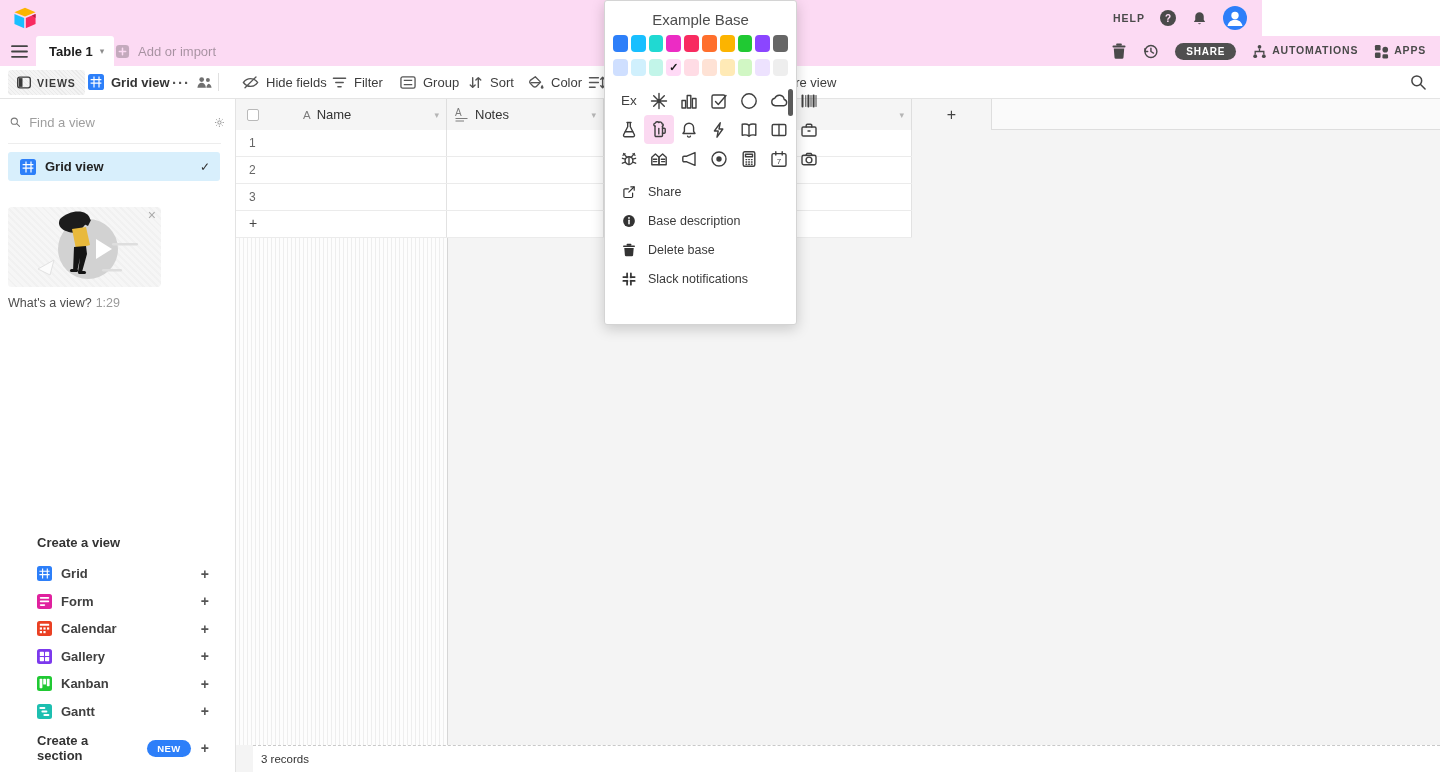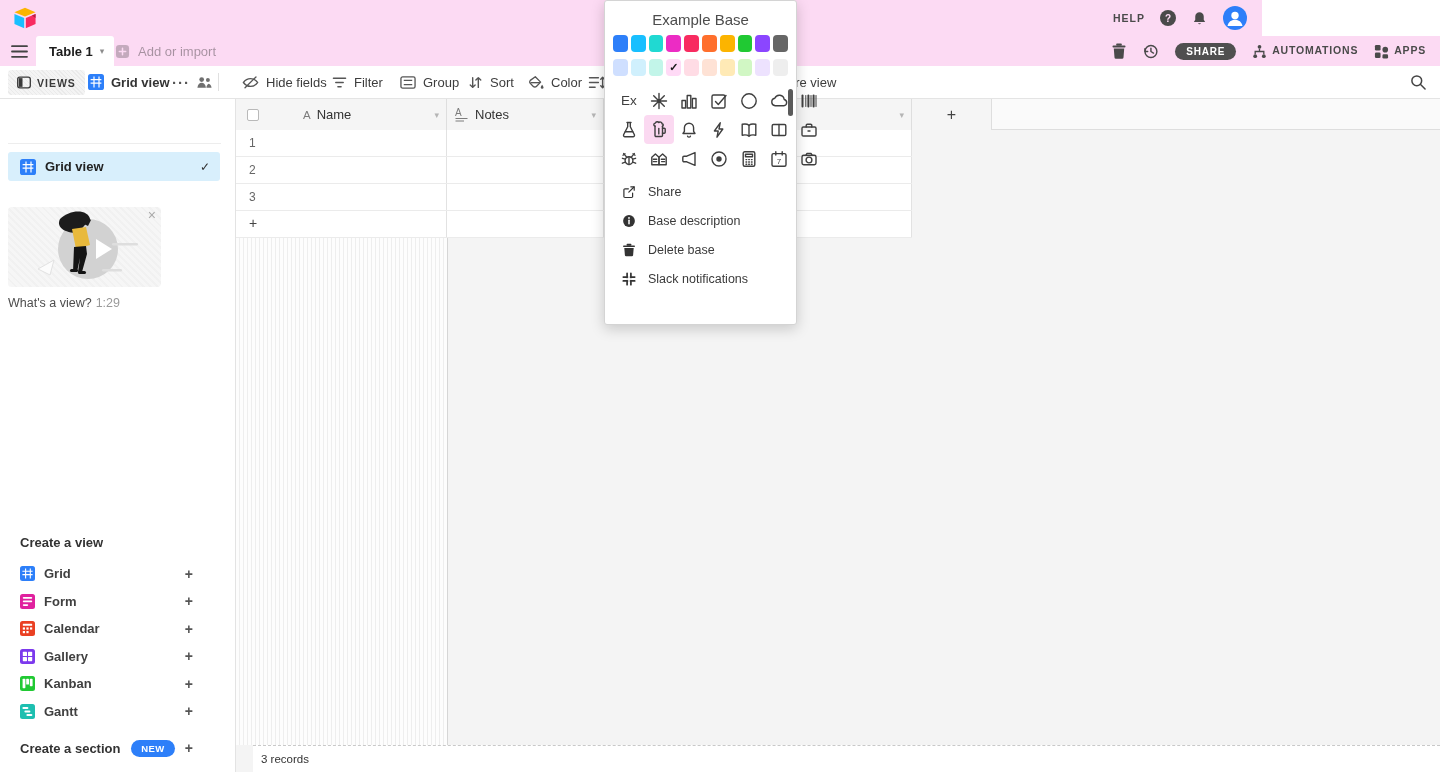--- a/index.html
+++ b/index.html
@@ -256,6 +256,17 @@
   </div>
 
   <div class="sidebar">
+    <div class="find-row">
+      <svg width="14" height="14" viewBox="0 0 17 17" fill="none" stroke="#777" stroke-width="1.7" stroke-linecap="round">
+        <circle cx="7.2" cy="7.2" r="5.2"></circle>
+          <path d="M11.2 11.2L16 16"></path>
+      </svg>
+      <input class="find-input" placeholder="Find a view" style="">
+      <svg width="15" height="15" viewBox="0 0 20 20" fill="none" stroke="#8a8a8a" stroke-width="1.6">
+        <circle cx="10" cy="10" r="3"></circle>
+        <path d="M10 1.8v2.4M10 15.8v2.4M1.8 10h2.4M15.8 10h2.4M4.2 4.2l1.7 1.7M14.1 14.1l1.7 1.7M15.8 4.2l-1.7 1.7M5.9 14.1l-1.7 1.7"></path>
+      </svg>
+    </div>
     <div class="sb-divider"></div>
     <div class="active-view">
       <svg width="16" height="16" viewBox="0 0 16 16">

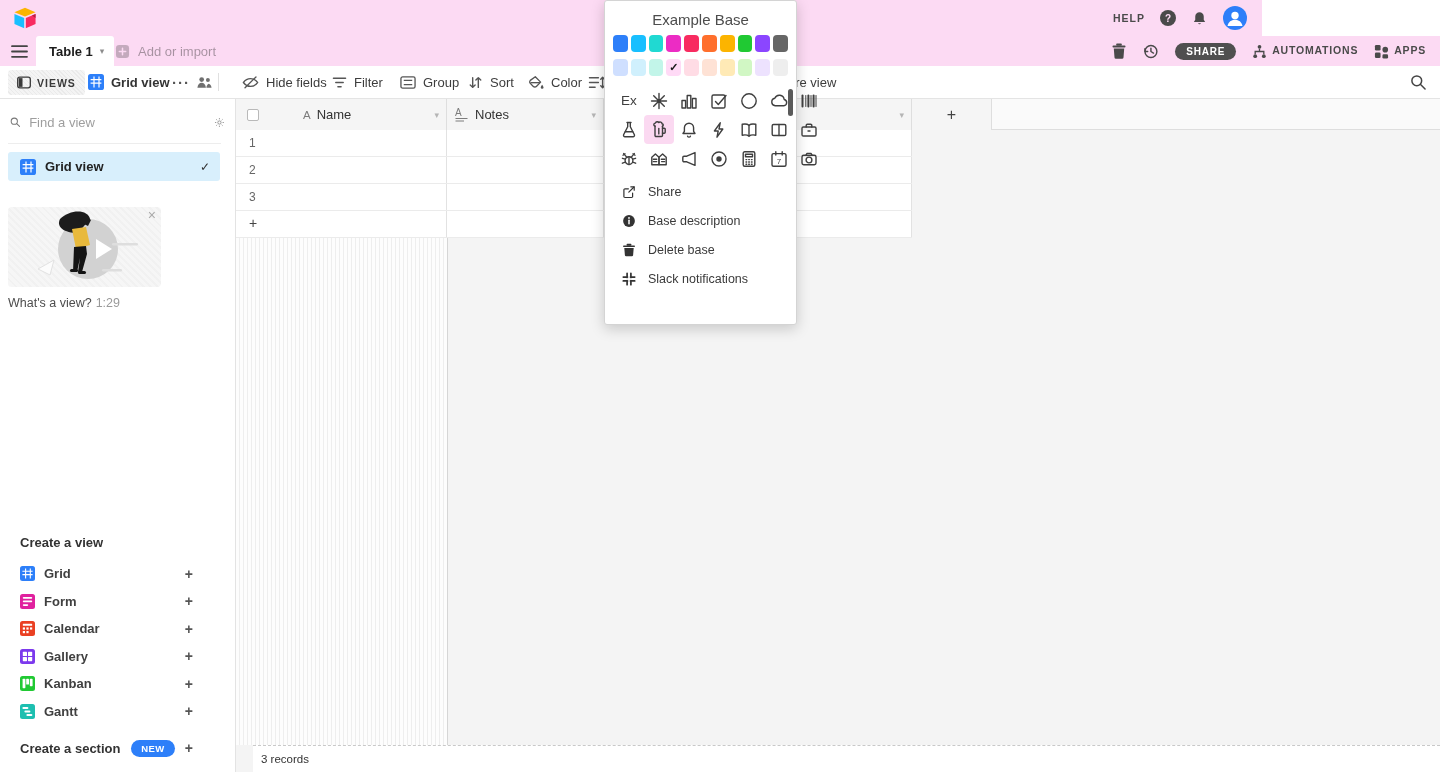--- a/index.html
+++ b/index.html
@@ -48,7 +48,7 @@
   .video-close { position:absolute; right:5px; top:1px; font-size:14px; color:#a9a9a9; line-height:14px; }
   .video-caption { position:absolute; left:8px; top:197px; font-size:12.5px; color:#4d4d4d; }
   .video-caption .dur { color:#9a9a9a; margin-left:4px; }
-  .create-block { position:absolute; left:0; right:16px; bottom:12px; }
+  .create-block { position:absolute; left:0; right:0; bottom:12px;padding-left:17px; }
   .create-heading { padding:0 0 10px 20px; font-size:13px; font-weight:bold; color:#333; }
   .vt-item { height:27.5px; display:flex; align-items:center; padding:0 26px 0 20px; gap:9px; }
   .vt-item .lbl { flex:1; font-size:13px; color:#404040; font-weight:bold; }

